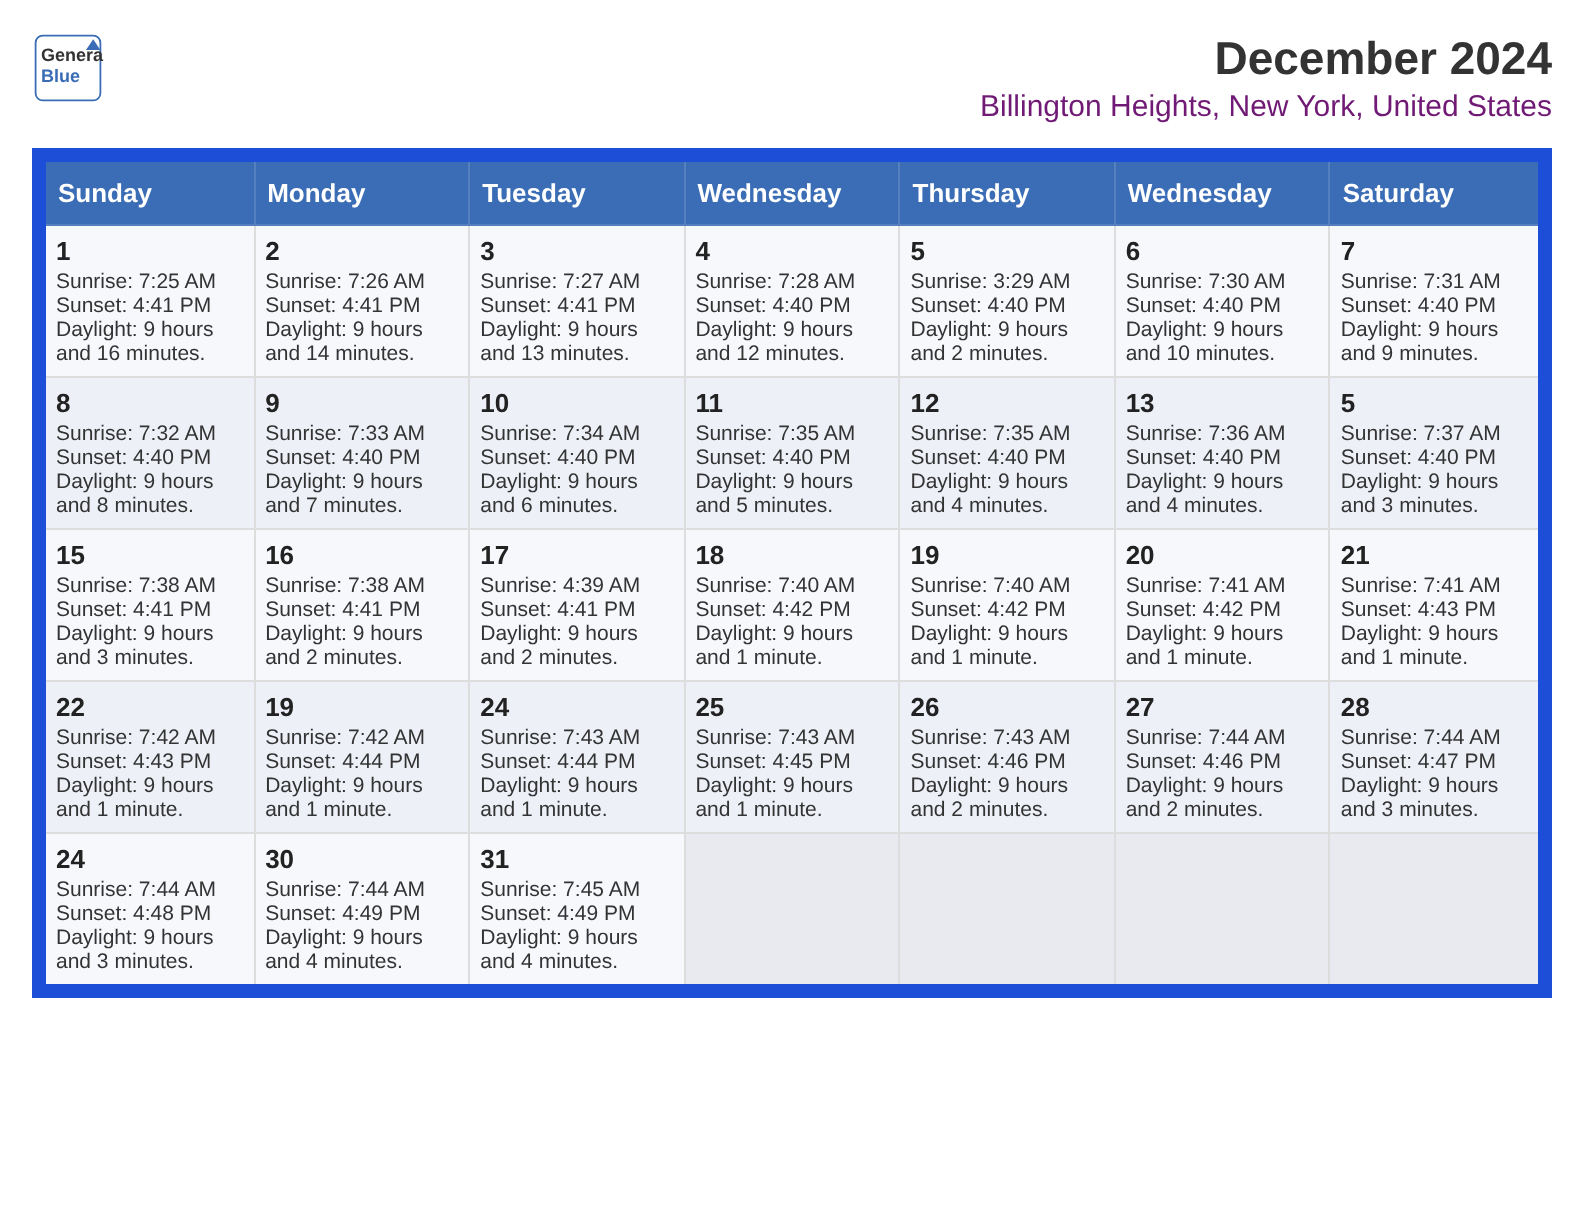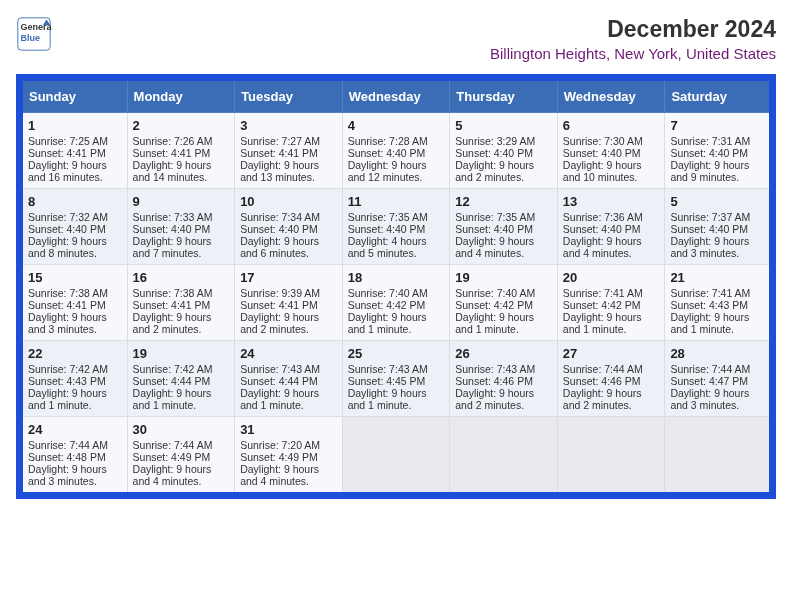--- a/index.html
+++ b/index.html
@@ -177,7 +177,7 @@
           <span class="day-number">11</span>
           <div>Sunrise: 7:35 AM</div>
           <div>Sunset: 4:40 PM</div>
-          <div>Daylight: 4 hours and 5 minutes.</div>
+          <div>Daylight: 9 hours and 5 minutes.</div>
         </td>
         <td>
           <span class="day-number">12</span>

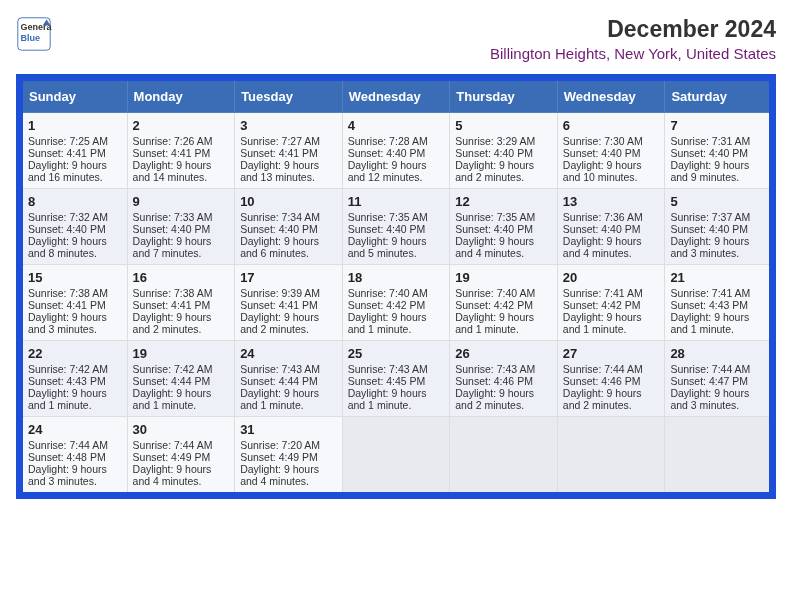--- a/index.html
+++ b/index.html
@@ -213,7 +213,7 @@
         </td>
         <td>
           <span class="day-number">17</span>
-          <div>Sunrise: 9:39 AM</div>
+          <div>Sunrise: 4:39 AM</div>
           <div>Sunset: 4:41 PM</div>
           <div>Daylight: 9 hours and 2 minutes.</div>
         </td>

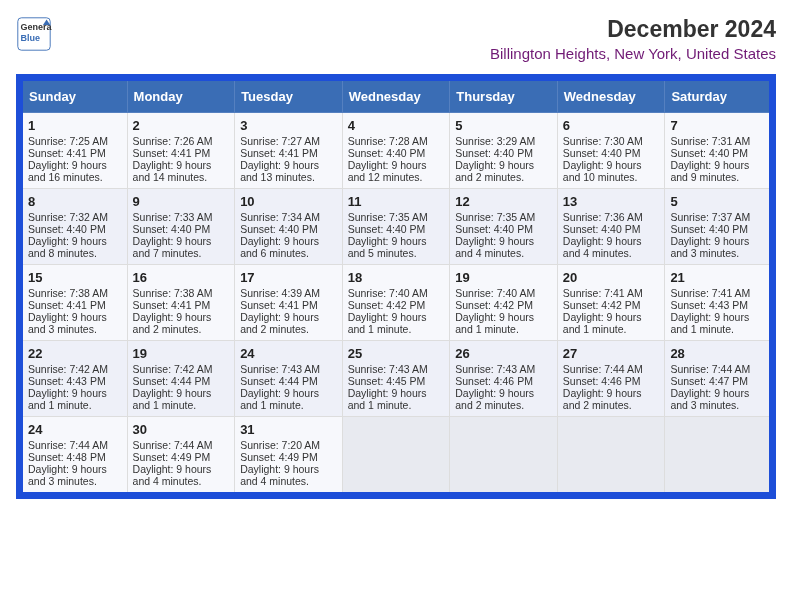--- a/index.html
+++ b/index.html
@@ -301,7 +301,7 @@
         </td>
         <td>
           <span class="day-number">31</span>
-          <div>Sunrise: 7:20 AM</div>
+          <div>Sunrise: 7:45 AM</div>
           <div>Sunset: 4:49 PM</div>
           <div>Daylight: 9 hours and 4 minutes.</div>
         </td>

